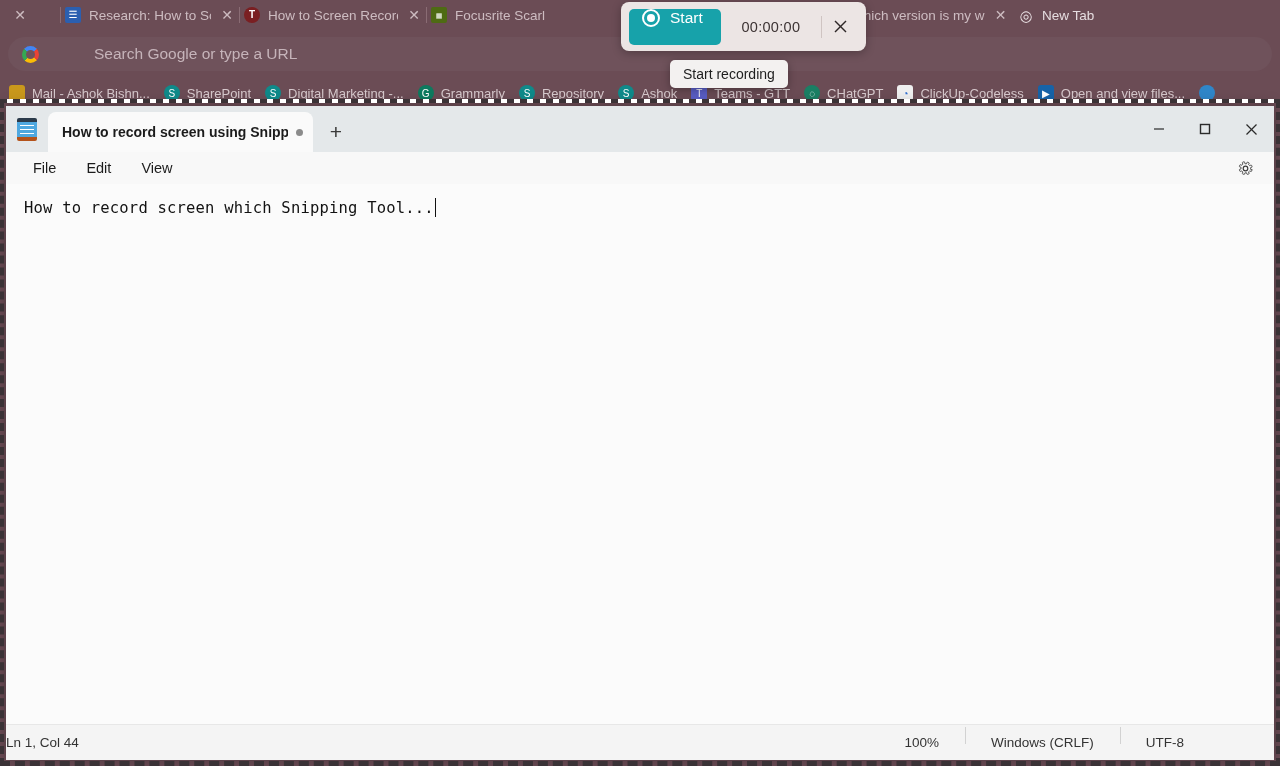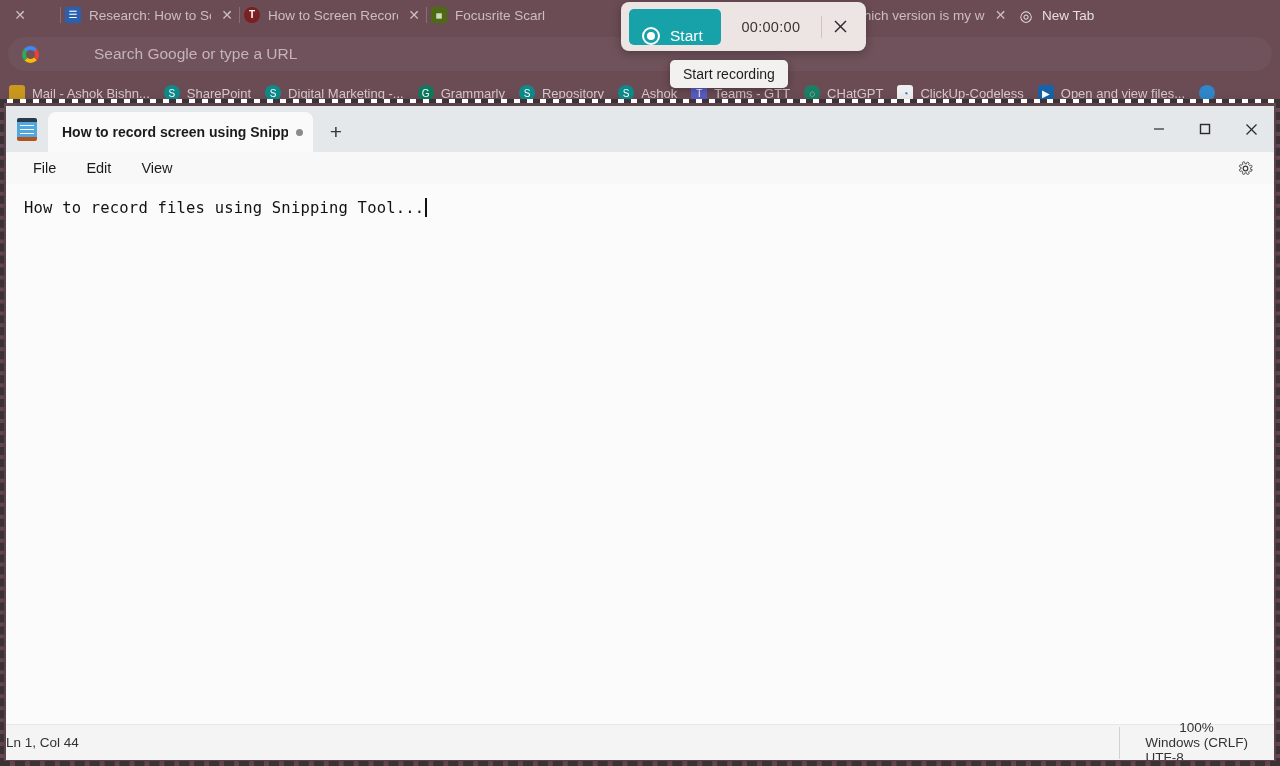--- a/index.html
+++ b/index.html
@@ -182,7 +182,7 @@
   }
   .snip-start{
     height:36px;background:#17a2aa;border-radius:5px;
-    display:flex;align-items:flex-end;padding:0 18px 0 13px;color:#fff;
+    display:flex;align-items:flex-start;padding:0 18px 0 13px;color:#fff;
     font-size:15.5px;
   }
   .rec-dot{

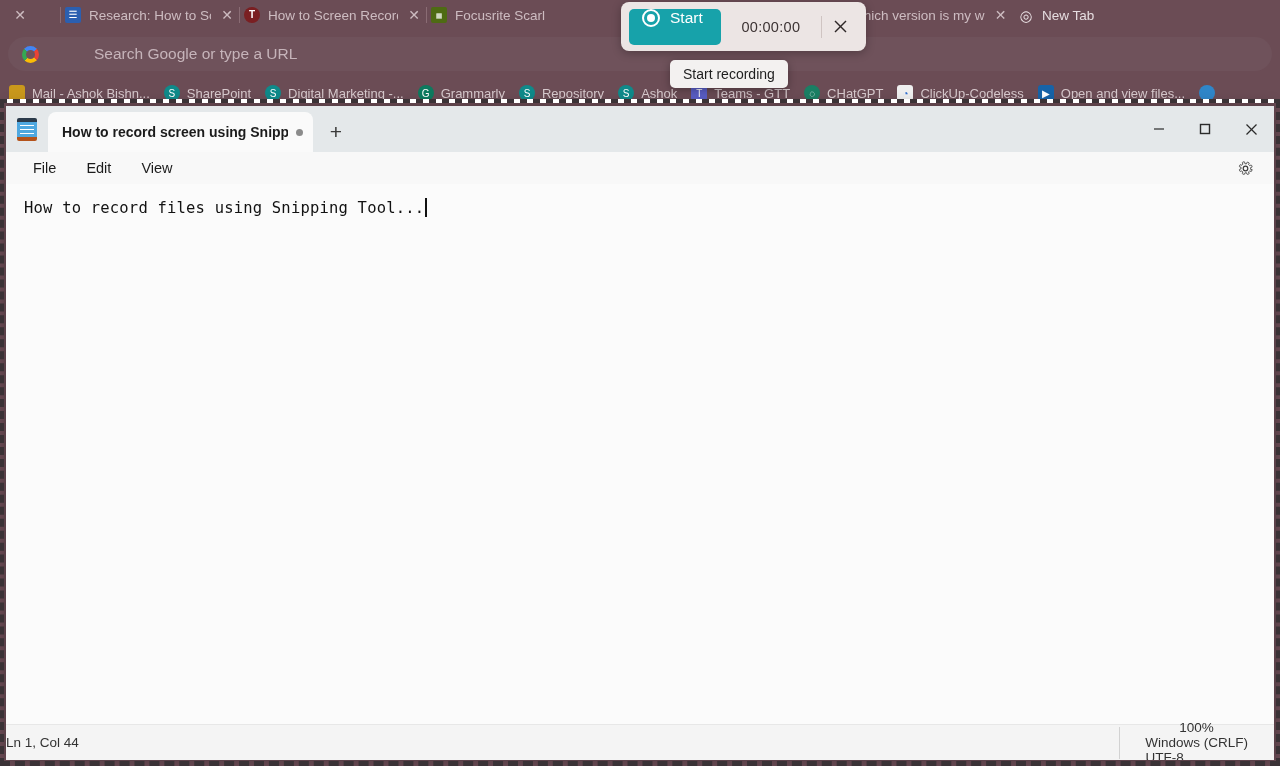--- a/index.html
+++ b/index.html
@@ -360,7 +360,7 @@
   </div>
 
   <div class="np-editor">
-    <span class="np-line">How to record files using Snipping Tool...</span><span class="np-caret"></span>
+    <span class="np-line">How to record screen which Snipping Tool...</span><span class="np-caret"></span>
   </div>
 
   <div class="np-statusbar">

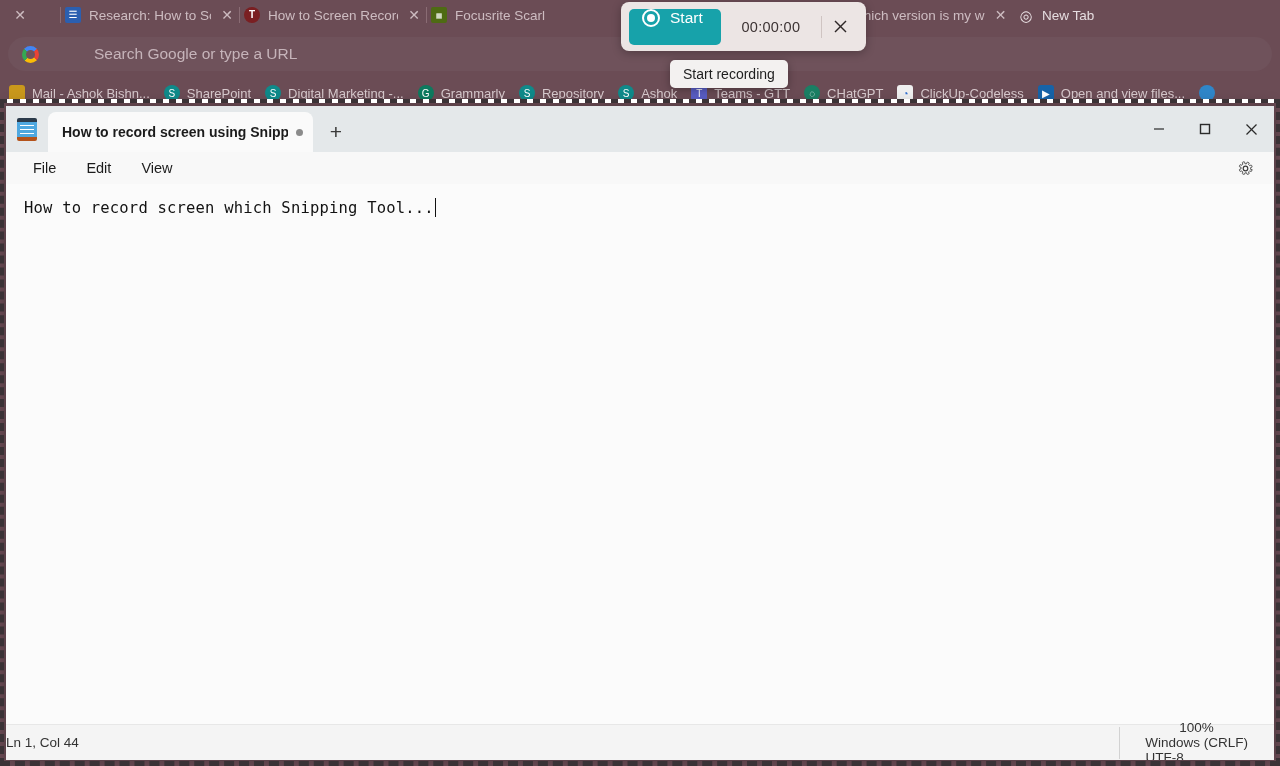--- a/index.html
+++ b/index.html
@@ -166,7 +166,7 @@
     border-top:1px solid #e7e7e7;
   }
   .sb-left{}
-  .sb-right{margin-left:auto;display:flex;align-items:center;flex-direction:column;}
+  .sb-right{margin-left:auto;display:flex;align-items:center;}
   .sb-cell{padding:0 26px;position:relative;}
   .sb-cell + .sb-cell::before{
     content:"";position:absolute;left:0;top:-8px;height:17px;width:1px;background:#d2d2d2;

